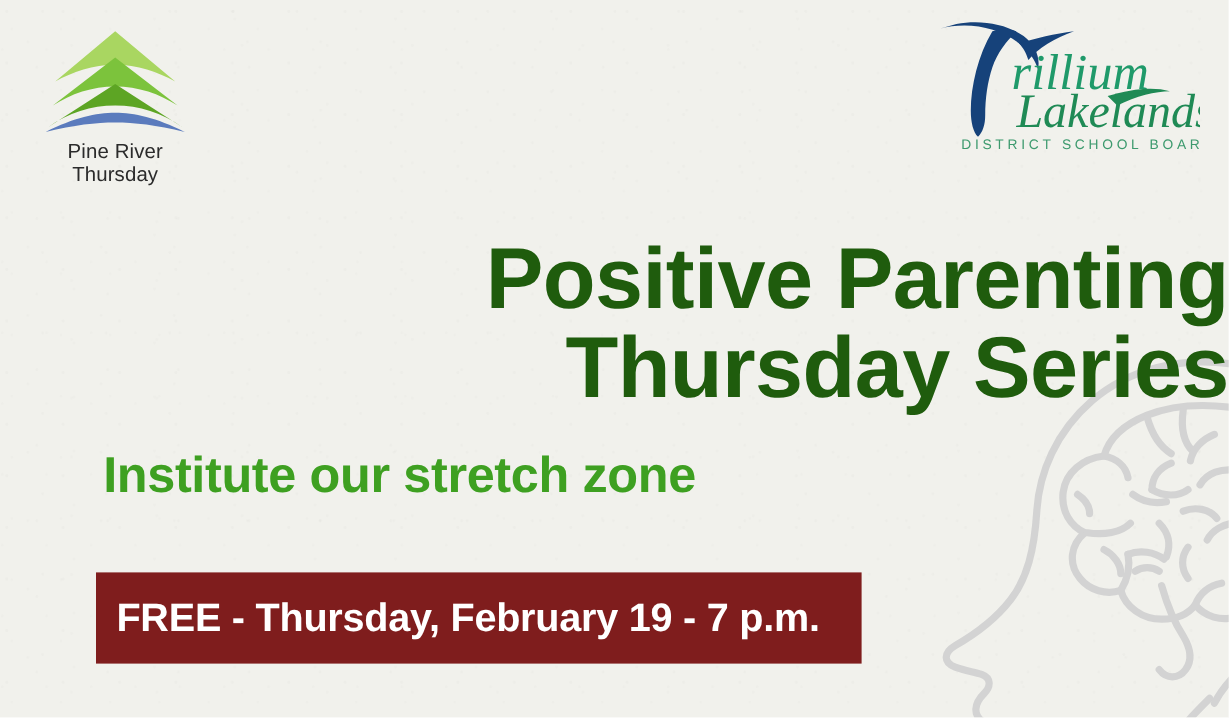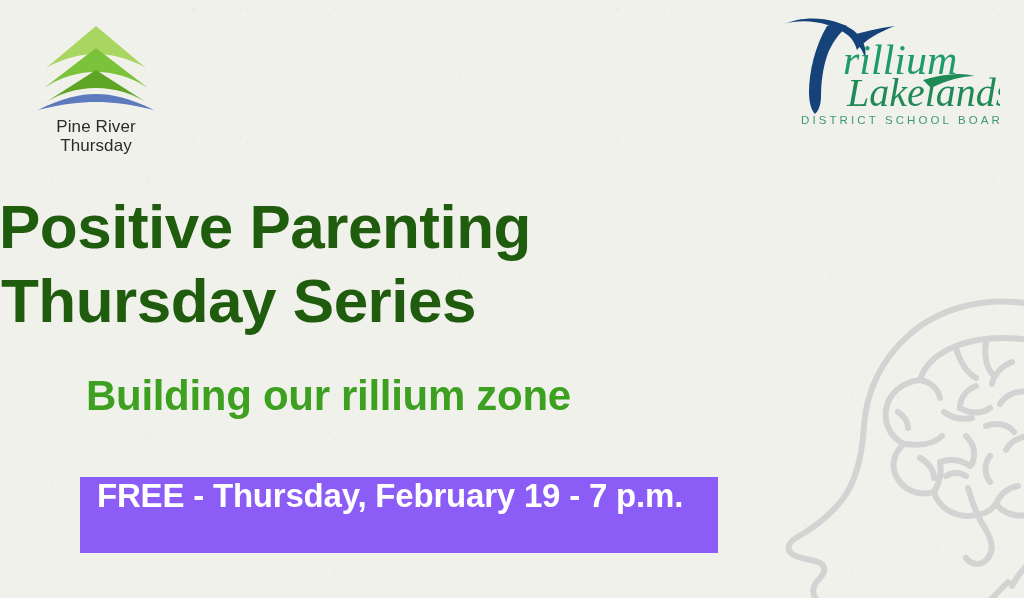--- a/index.html
+++ b/index.html
@@ -82,9 +82,9 @@
     right: 0;
     top: 148px;
     z-index: 5;
-    text-align: left;
+    text-align: right;
     color: #1f5c0d;
-    font-size: 62px;
+    font-size: 72px;
     line-height: 74px;
     font-weight: 700;
     letter-spacing: -0.5px;

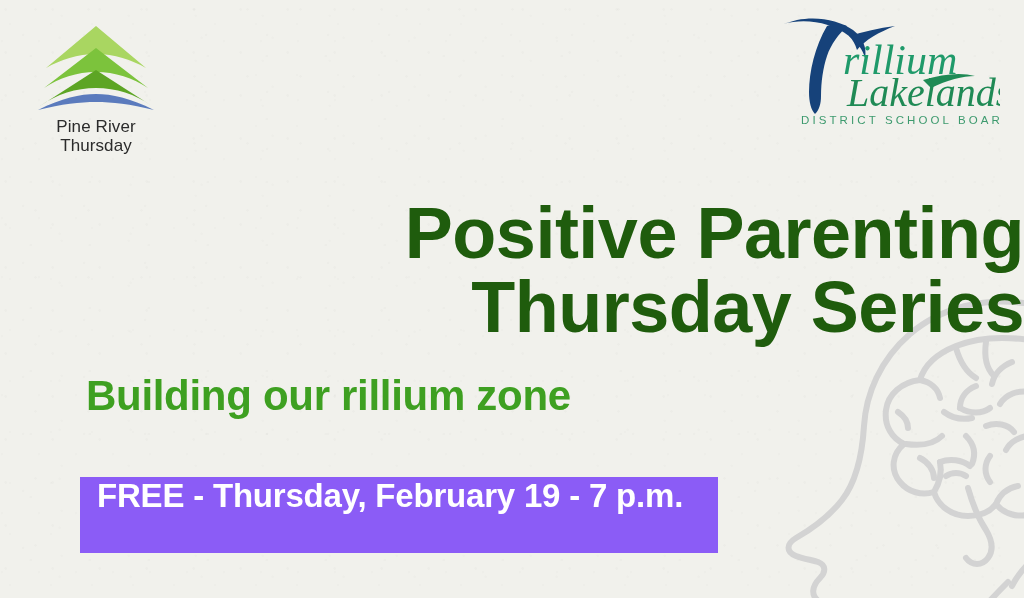--- a/index.html
+++ b/index.html
@@ -216,7 +216,7 @@
     <span class="line line2">Thursday Series</span>
   </h1>
 
-  <div class="subtitle">Building our rillium zone</div>
+  <div class="subtitle">Institute our stretch zone</div>
 
   <div class="banner">
     <span class="banner-text">FREE - Thursday, February 19 - 7 p.m.</span>

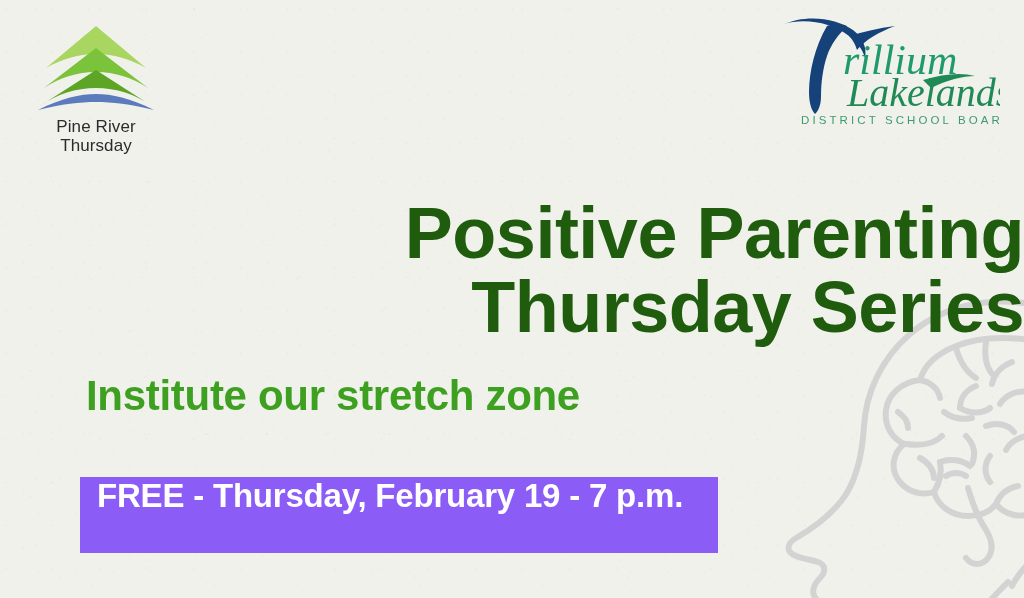--- a/index.html
+++ b/index.html
@@ -111,9 +111,10 @@
     top: 477px;
     width: 638px;
     height: 76px;
-    background: #8b5cf6;
+    background: #7f1d1d;
     z-index: 5;
     display: flex;
+    align-items: center;
   }
   .banner-text {
     color: #ffffff;

